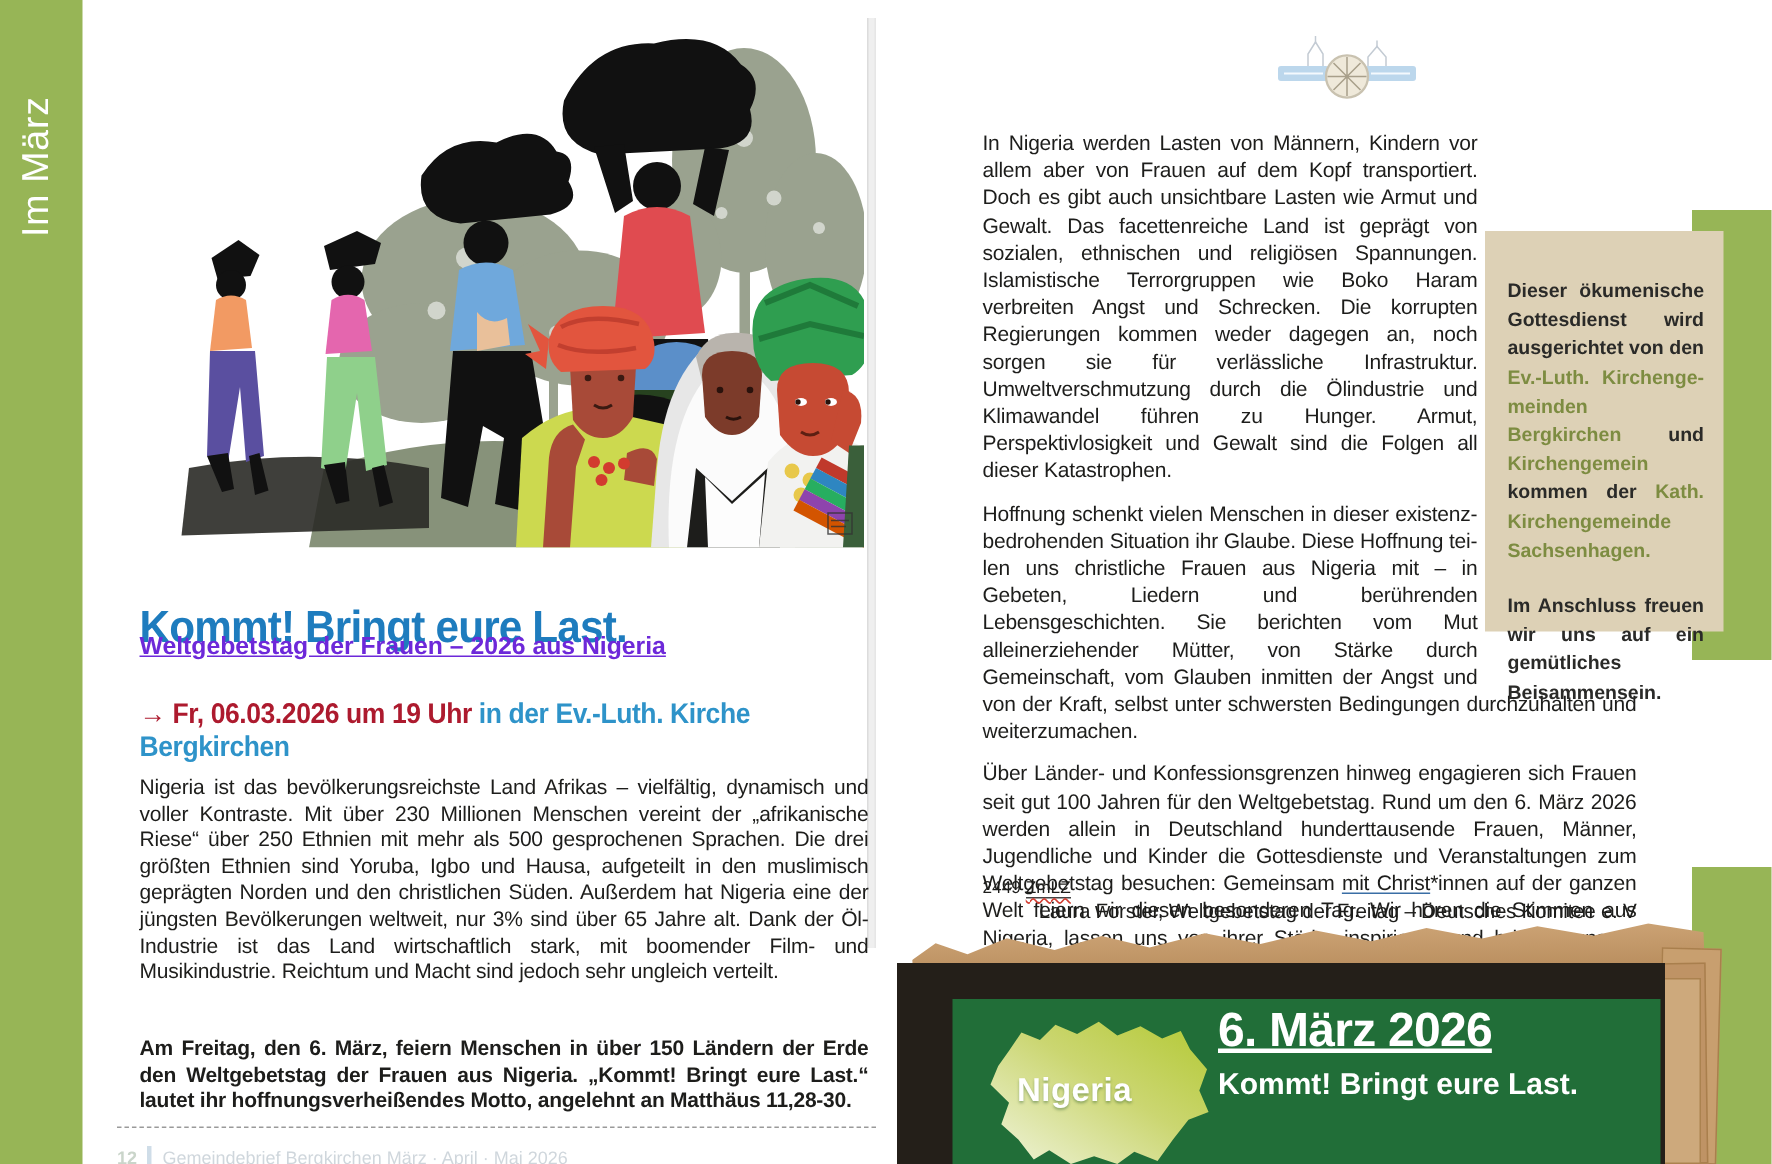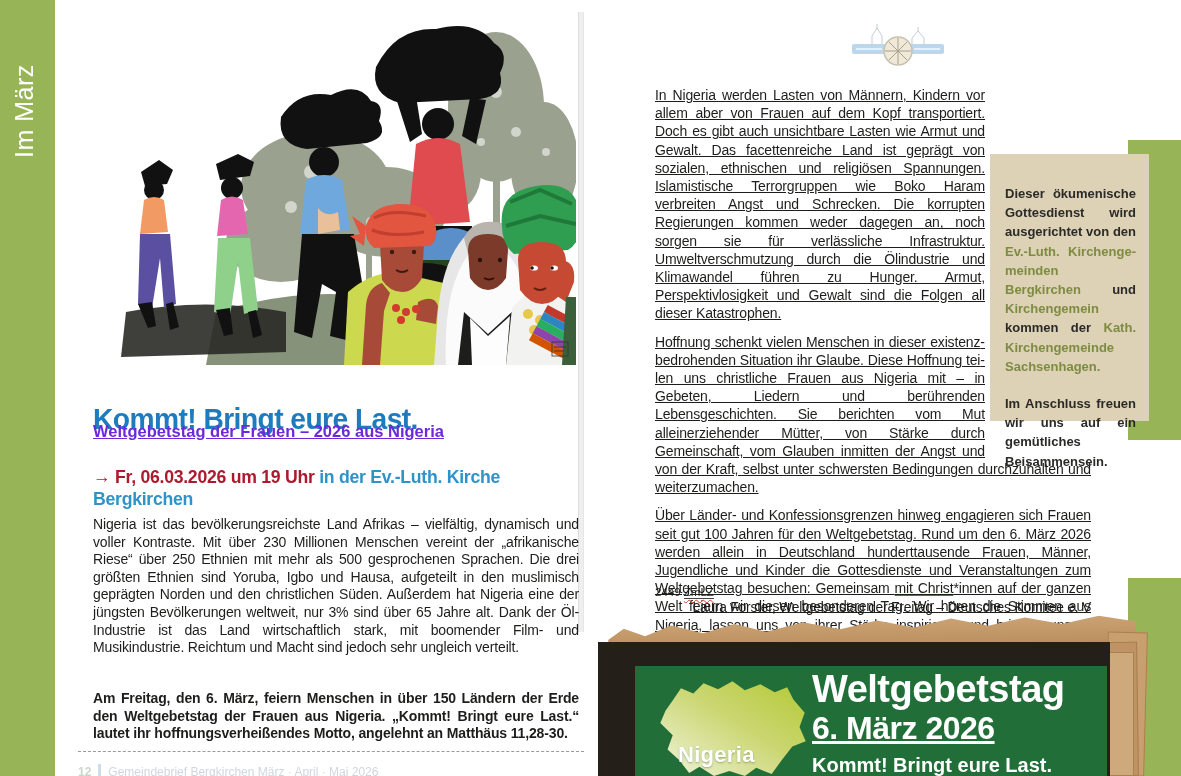--- a/index.html
+++ b/index.html
@@ -53,7 +53,7 @@
   .rp-col { left:655px; top:86px; width:436px; font-size:14px; line-height:18.2px;
     letter-spacing:-0.15px; text-align:justify; hyphens:manual; }
   .wrap-shim { float:right; clear:right; width:106px; height:302px; margin-top:60px; }
-  .rp-col p { margin-bottom:10px;text-decoration:underline; }
+  .rp-col p { margin-bottom:10px; }
   .u-link { text-decoration:underline; text-decoration-color:#3a6ea5; text-underline-offset:2px; }
 
   .rp-note { left:655px; top:586px; width:436px; text-align:left; font-size:11.5px; color:#1d1d1b; }

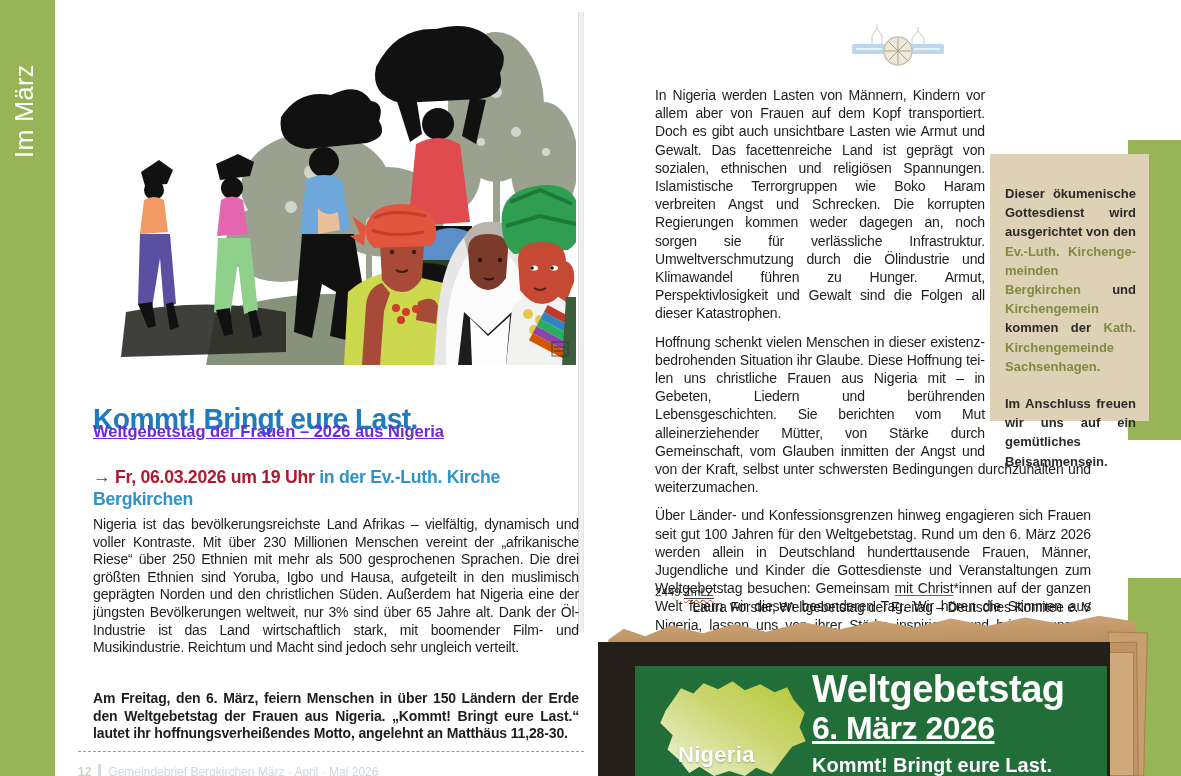--- a/index.html
+++ b/index.html
@@ -287,7 +287,6 @@
 </div>
 
 <div class="abs banner-text">
-  <div class="bt-title">Weltgebetstag</div>
   <div class="bt-date">6. März 2026</div>
   <div class="bt-motto">Kommt! Bringt eure Last.</div>
 </div>

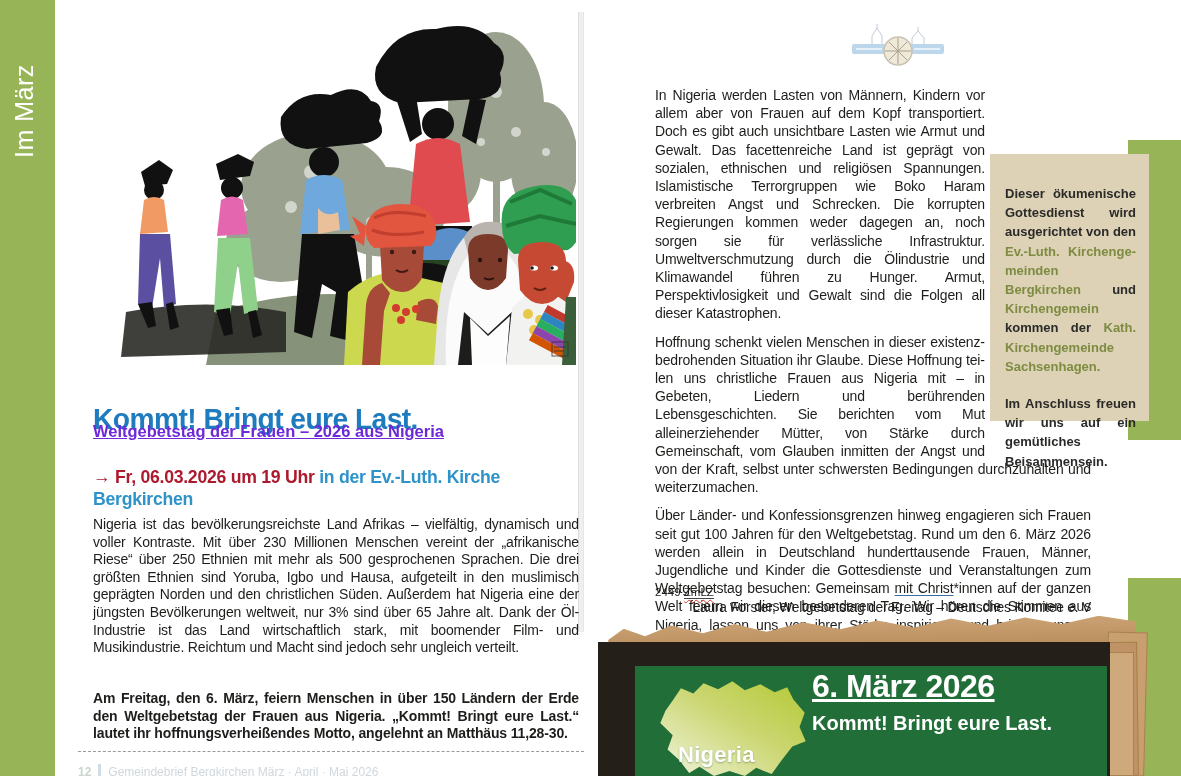--- a/index.html
+++ b/index.html
@@ -75,7 +75,7 @@
   .green-banner { left:635px; top:666px; width:472px; height:110px; background:#216e38; z-index:4; }
   .map-wrap { left:650px; top:674px; width:165px; height:102px; z-index:5; }
   .map-label { position:absolute; left:28px; top:40px; color:#fff; font-size:22px;
-    font-weight:700; letter-spacing:.3px; text-shadow:0 1px 2px rgba(0,60,20,.35);margin-top:28px; }
+    font-weight:700; letter-spacing:.3px; text-shadow:0 1px 2px rgba(0,60,20,.35); }
   .banner-text { left:812px; top:668px; width:300px; z-index:5; color:#fff; }
   .bt-title { font-size:38px; font-weight:700; letter-spacing:-0.5px; line-height:42px; }
   .bt-date { font-size:32px; font-weight:700; letter-spacing:-0.5px; line-height:36px;text-decoration:underline; }

